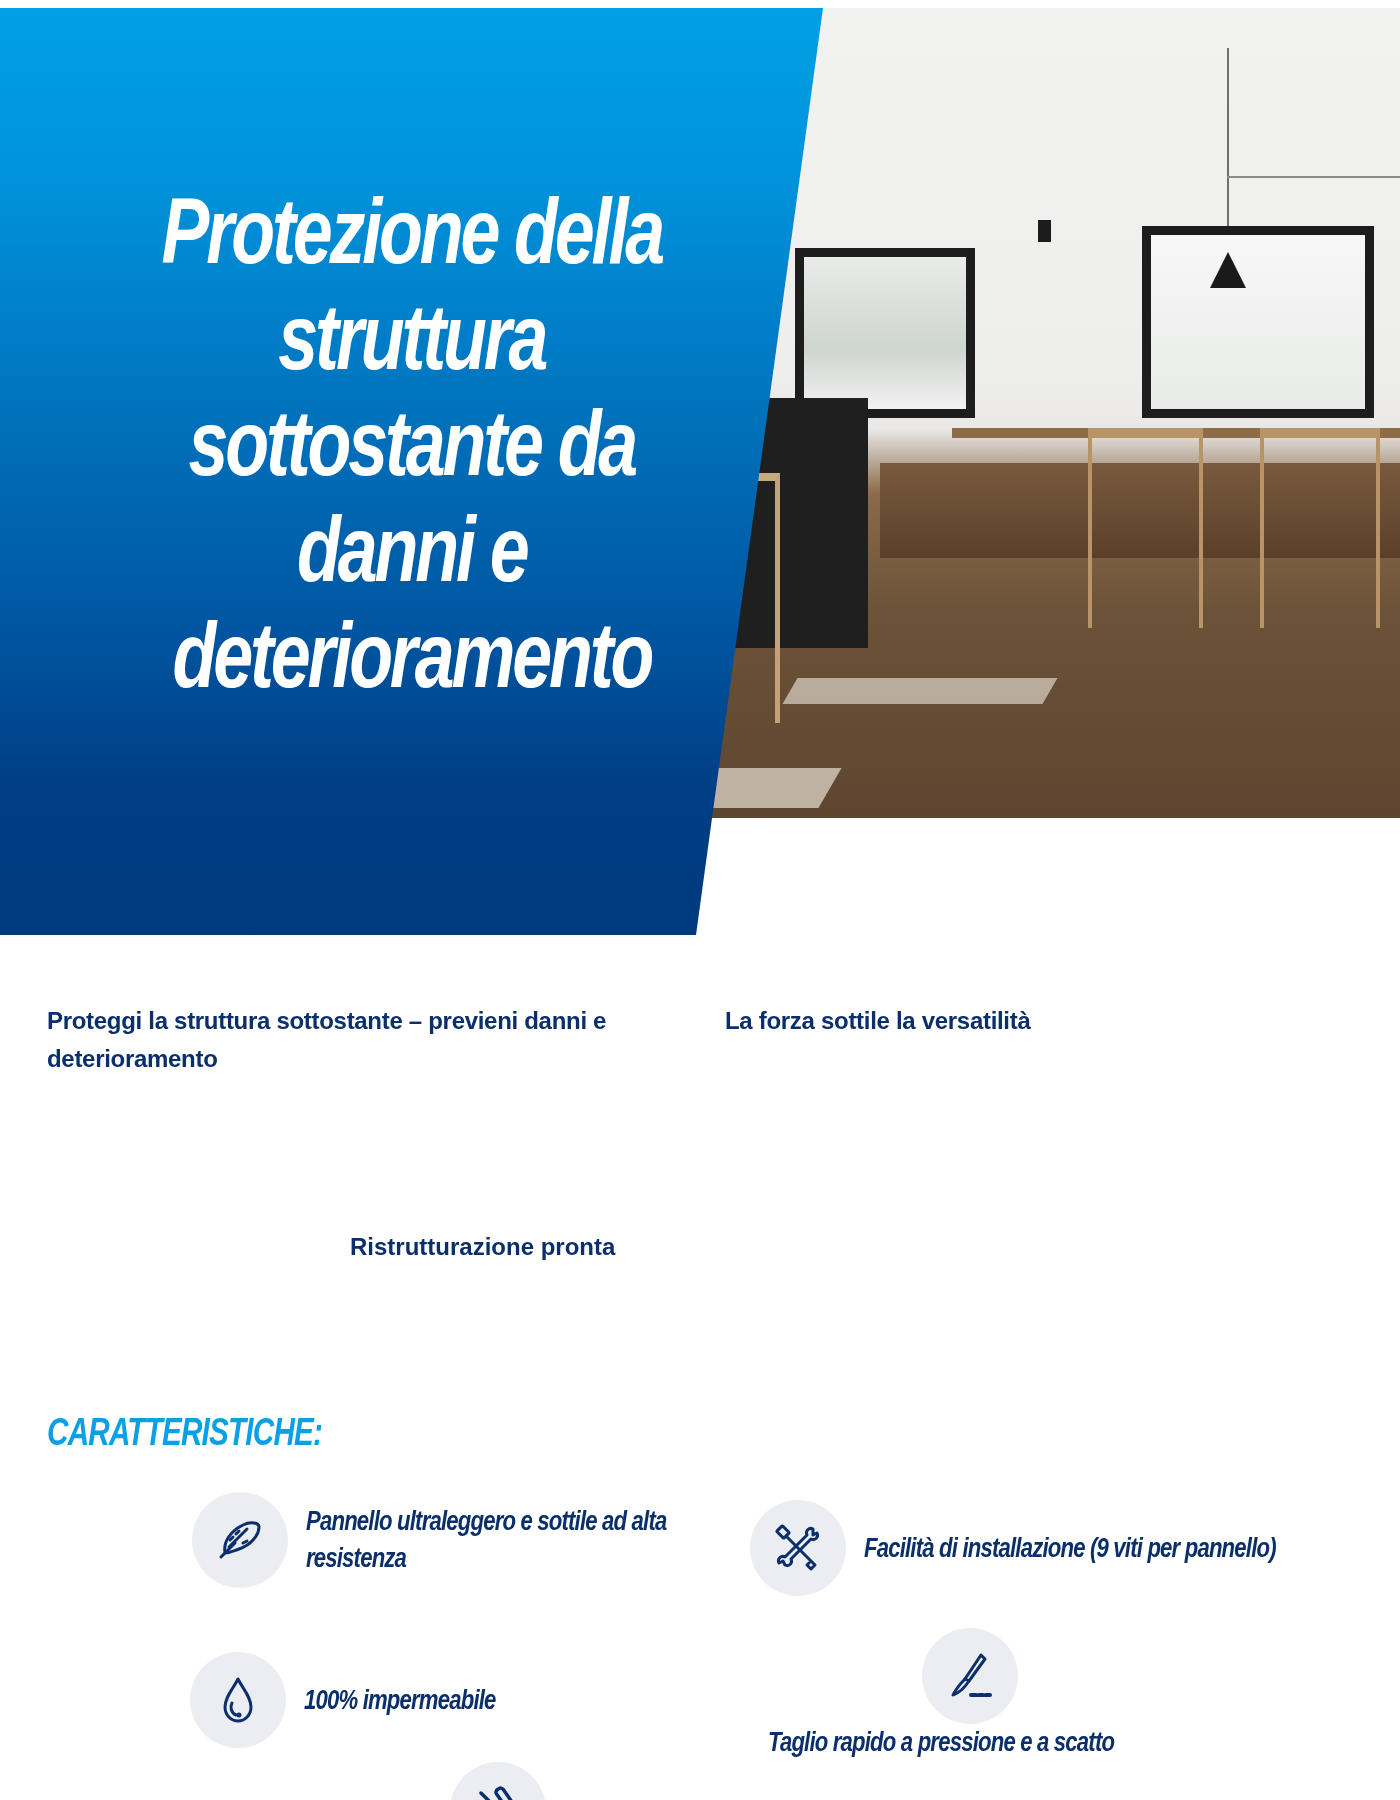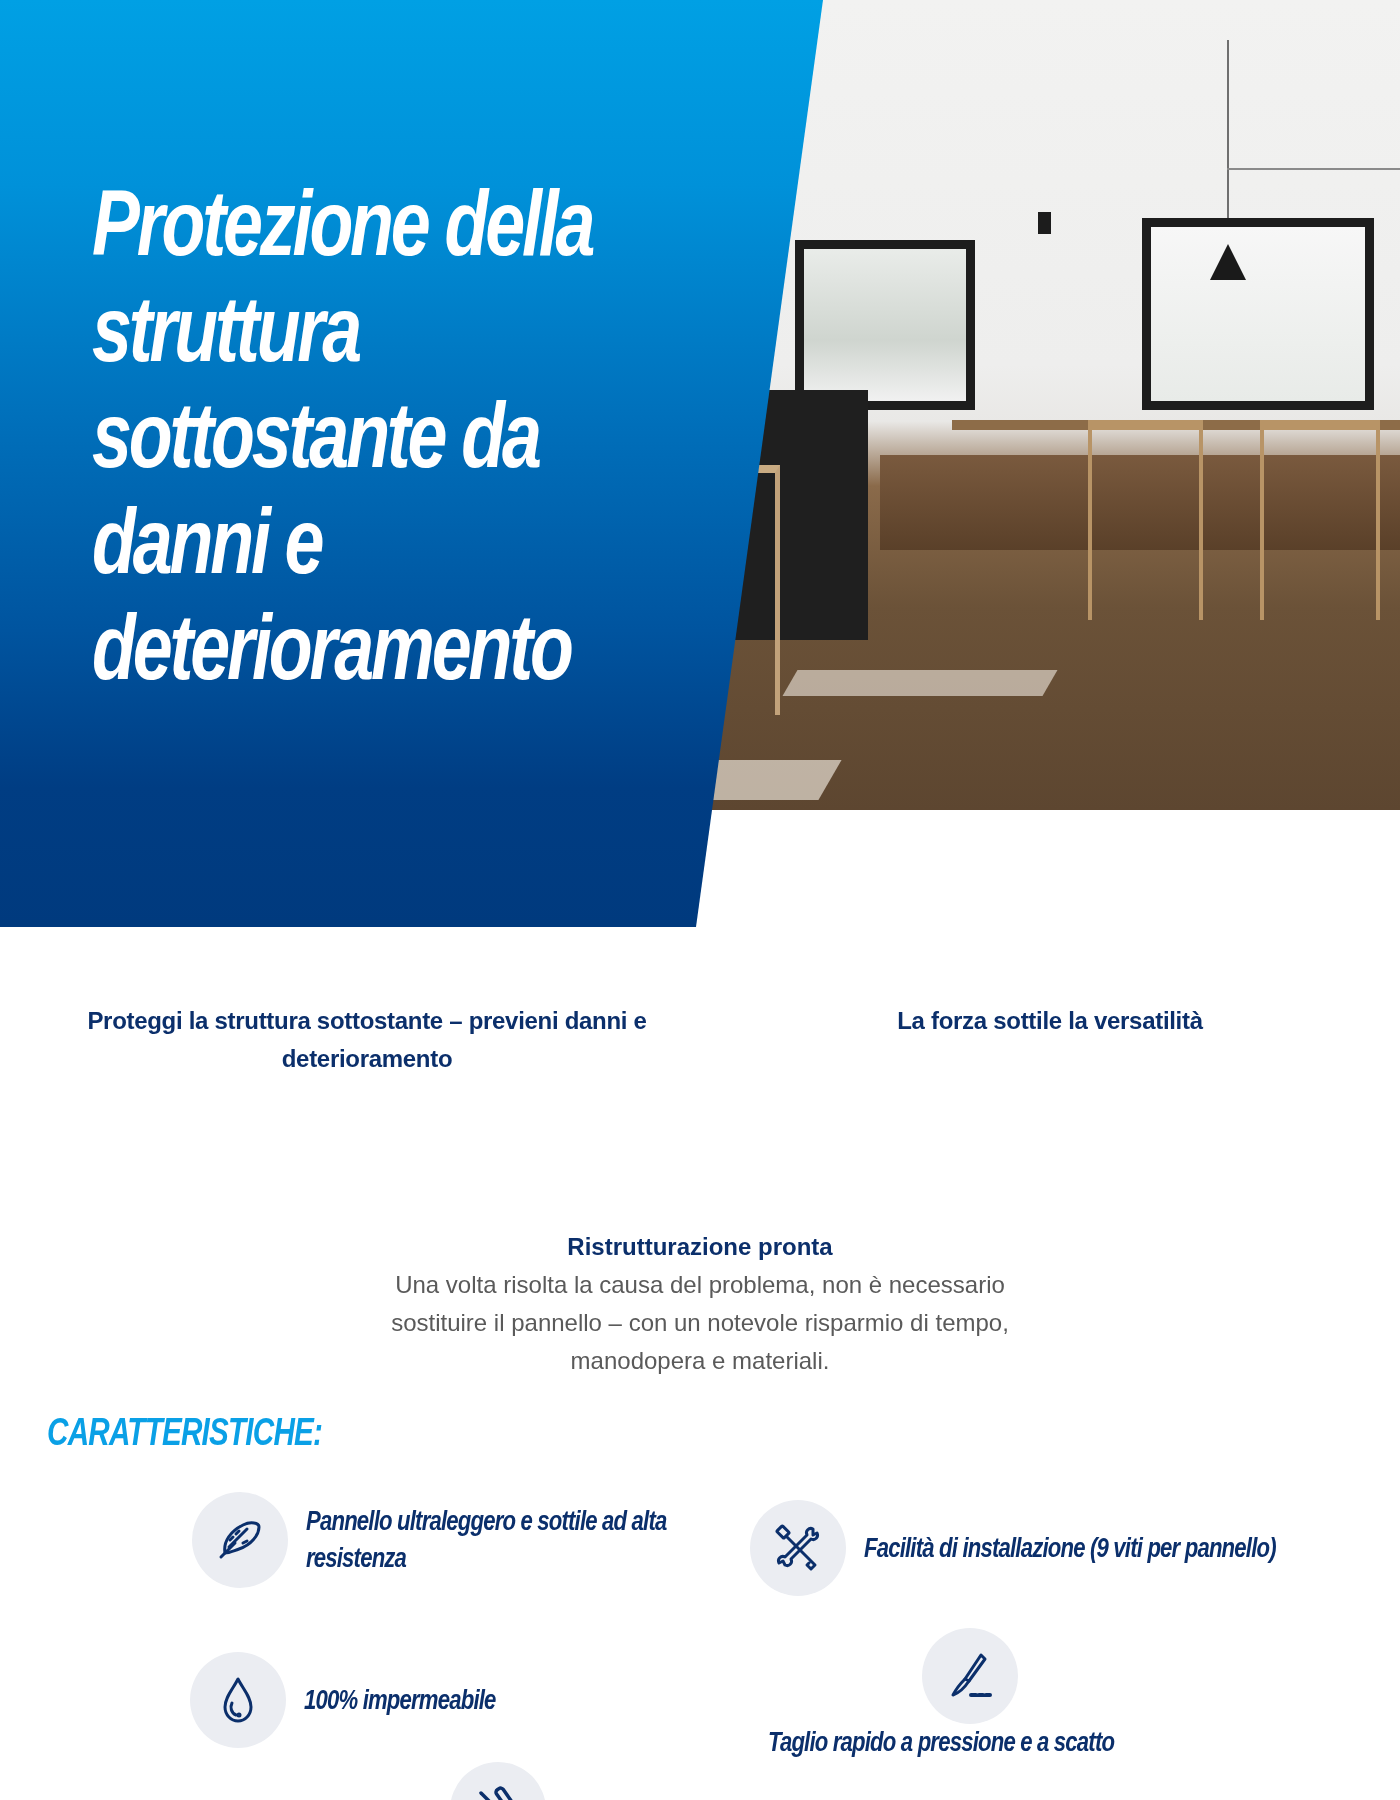--- a/index.html
+++ b/index.html
@@ -7,7 +7,7 @@
   body { position: relative; font-family: "Liberation Sans", "DejaVu Sans", sans-serif; }
 
   
-  .hero { position: absolute; left: 0; top: 0; width: 1400px; height: 930px; }
+  .hero { position: absolute; left: 0; top: 8px; width: 1400px; height: 930px; text-align: center; }
   .photo {
     position: absolute; left: 700px; top: 0; width: 700px; height: 810px;
     background:

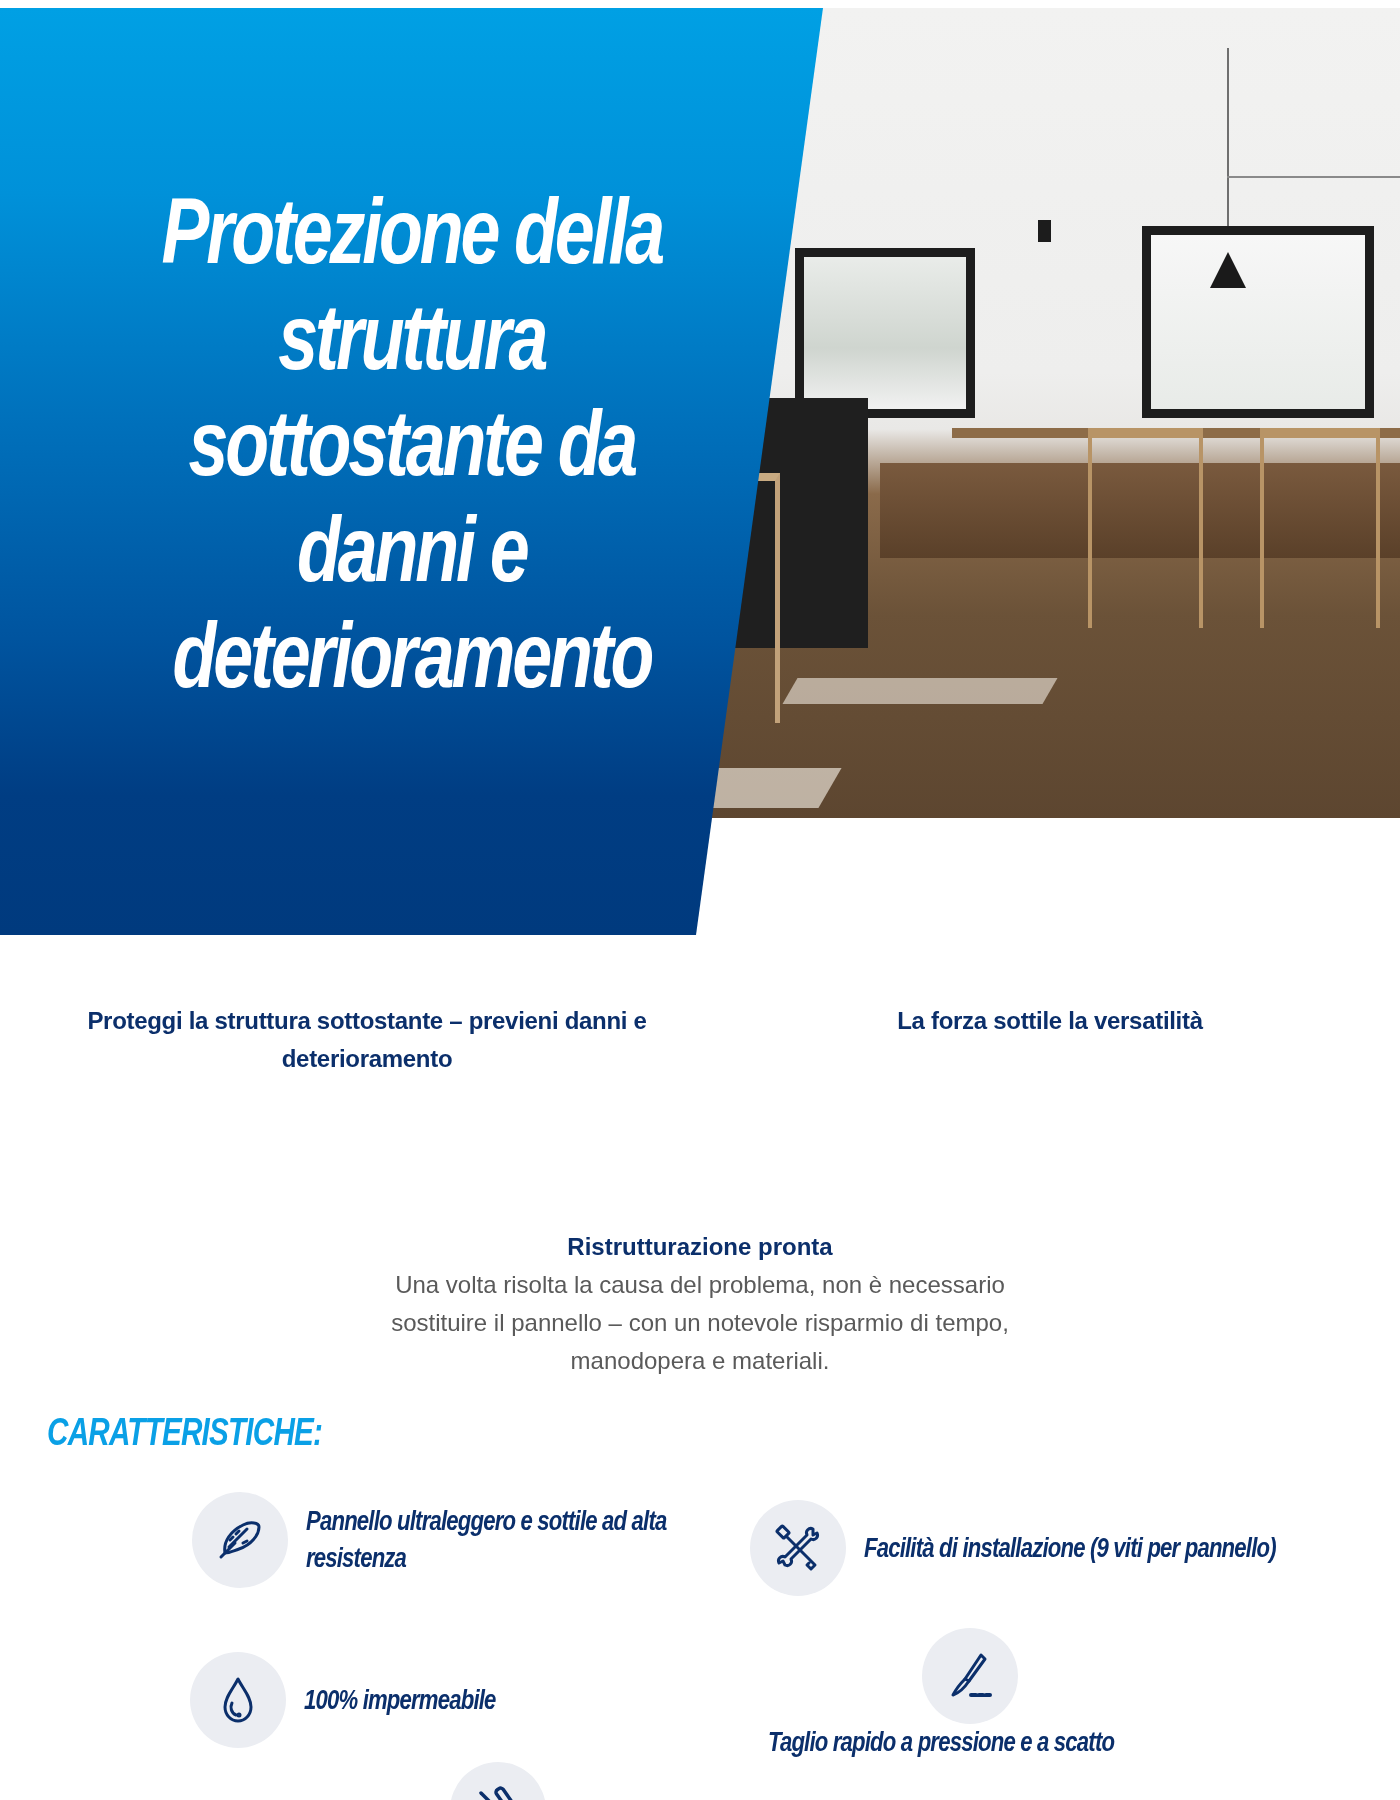--- a/index.html
+++ b/index.html
@@ -48,7 +48,7 @@
   .headline span { display: block; white-space: nowrap; }
 
   
-  .block { position: absolute; font-size: 24px; line-height: 38px; color: #5a5a5a; text-align: center; }
+  .block { position: absolute; font-size: 24px; line-height: 38px; color: #5a5a5a; }
   .block h3 { font-size: 24px; line-height: 38px; color: #0b2f6b; font-weight: 700; }
   .block p { font-weight: 400; }
   .block-left { left: 47px; top: 1002px; width: 640px; }

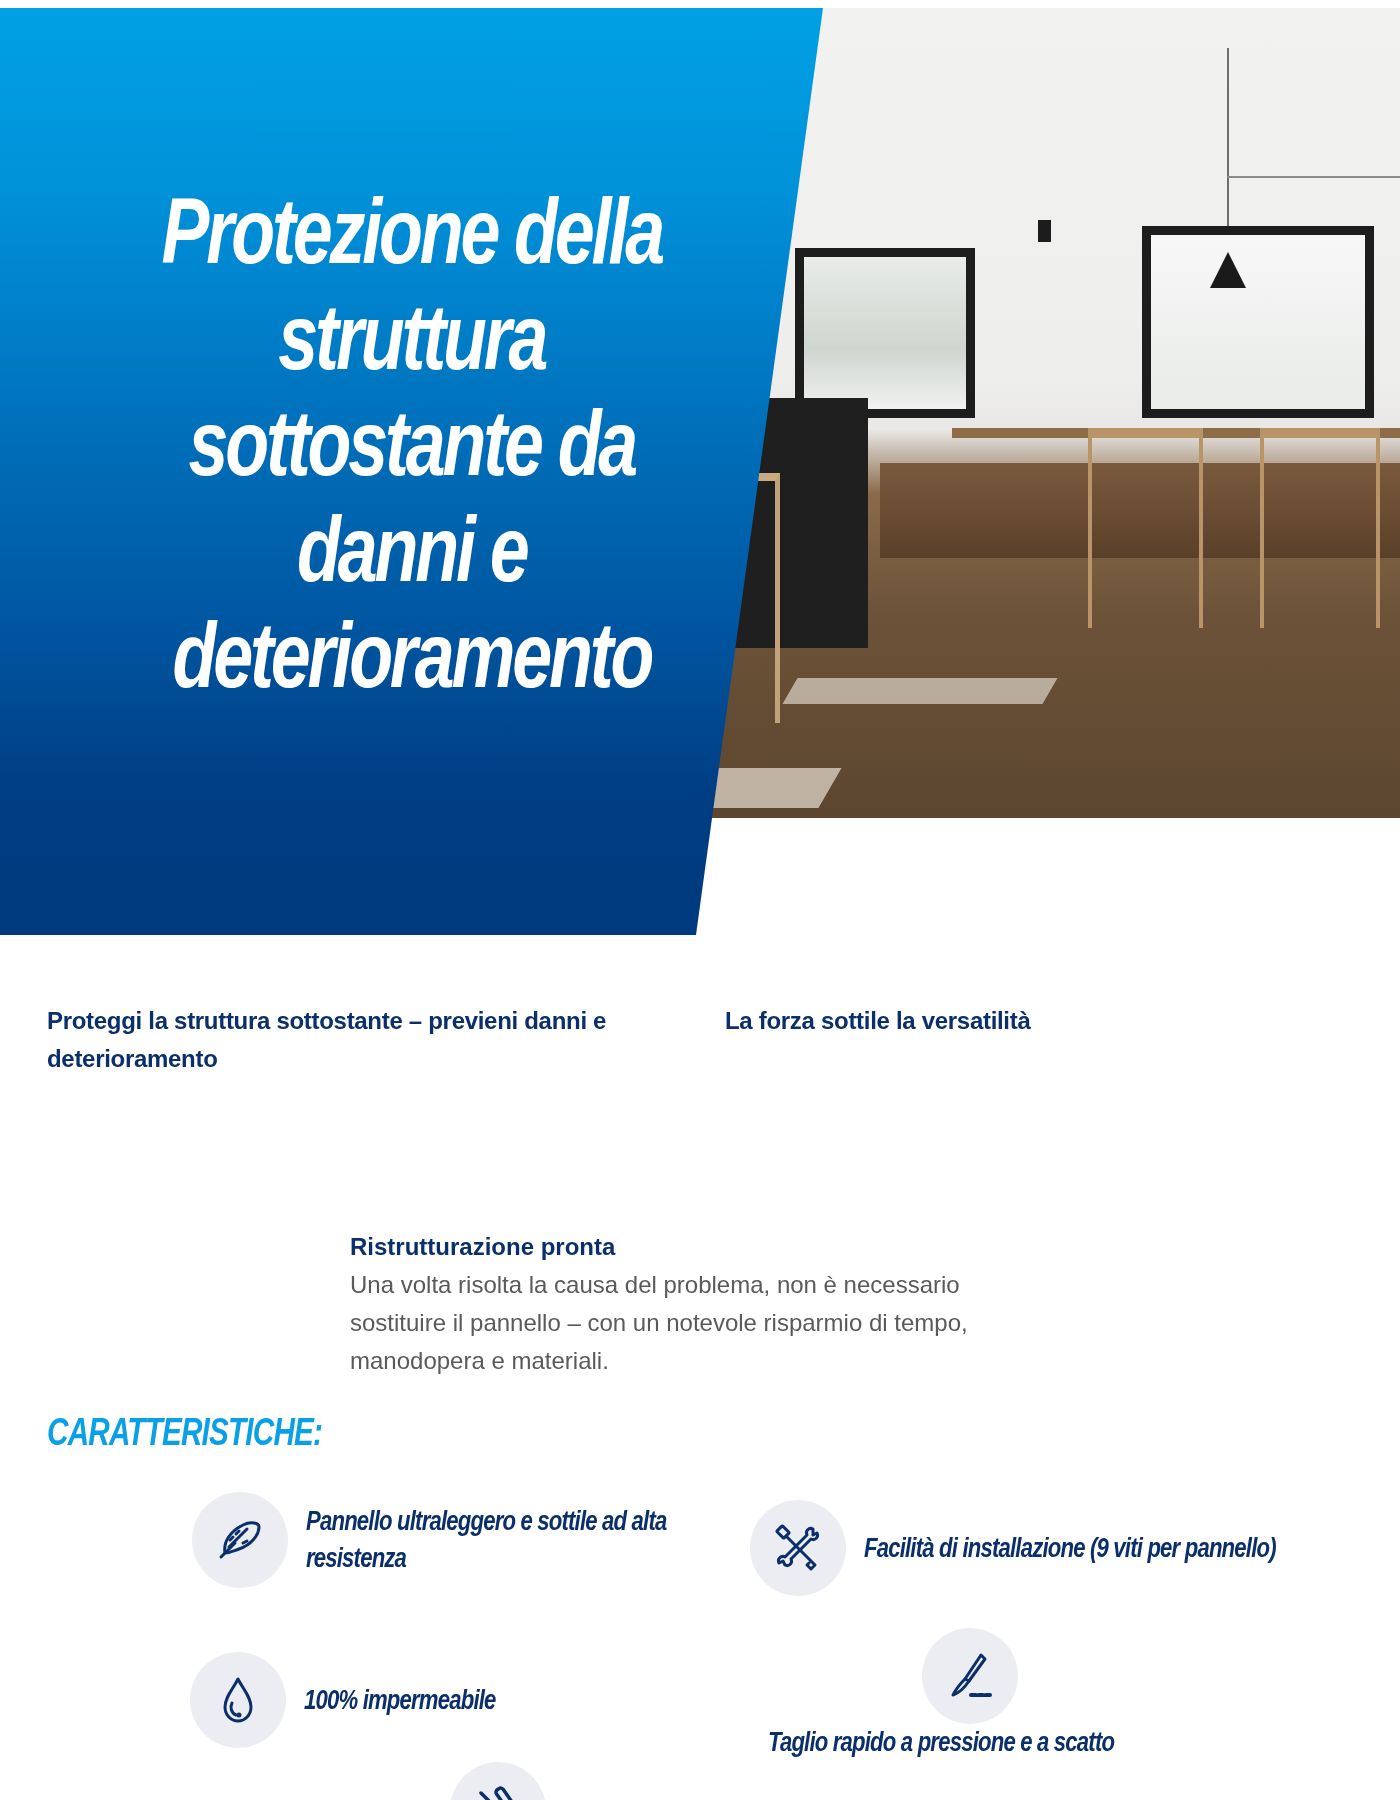--- a/index.html
+++ b/index.html
@@ -119,7 +119,6 @@
 
 <div class="block block-center">
   <h3>Ristrutturazione pronta</h3>
-  <p>Una volta risolta la causa del problema, non è necessario sostituire il pannello – con un notevole risparmio di tempo, manodopera e materiali.</p>
 </div>
 
 <div class="features-title">CARATTERISTICHE:</div>

